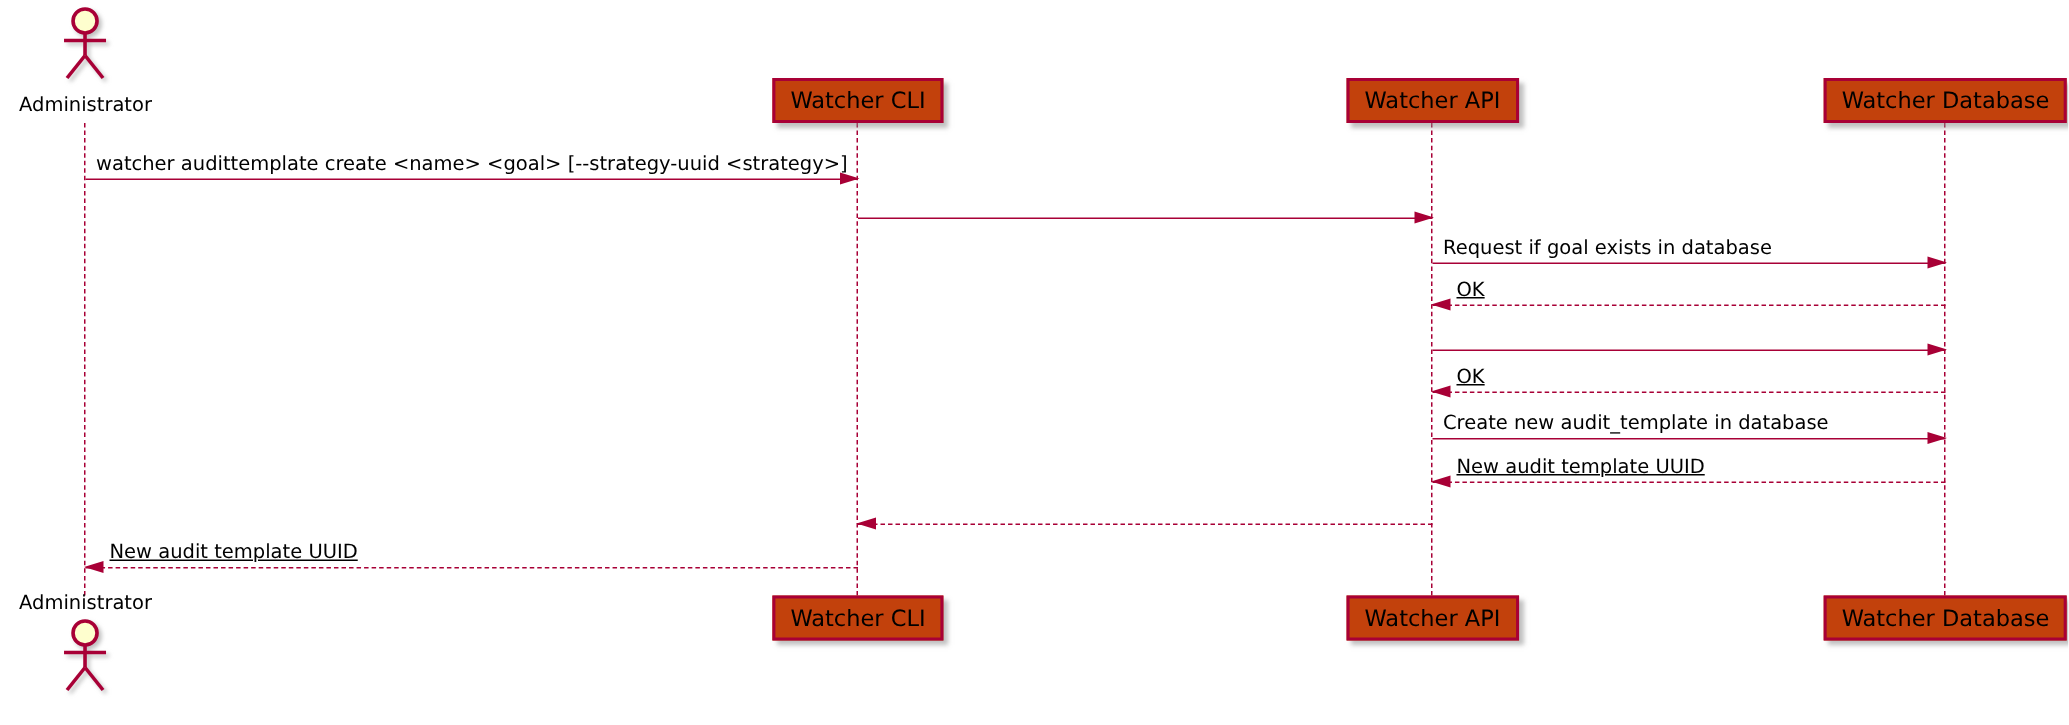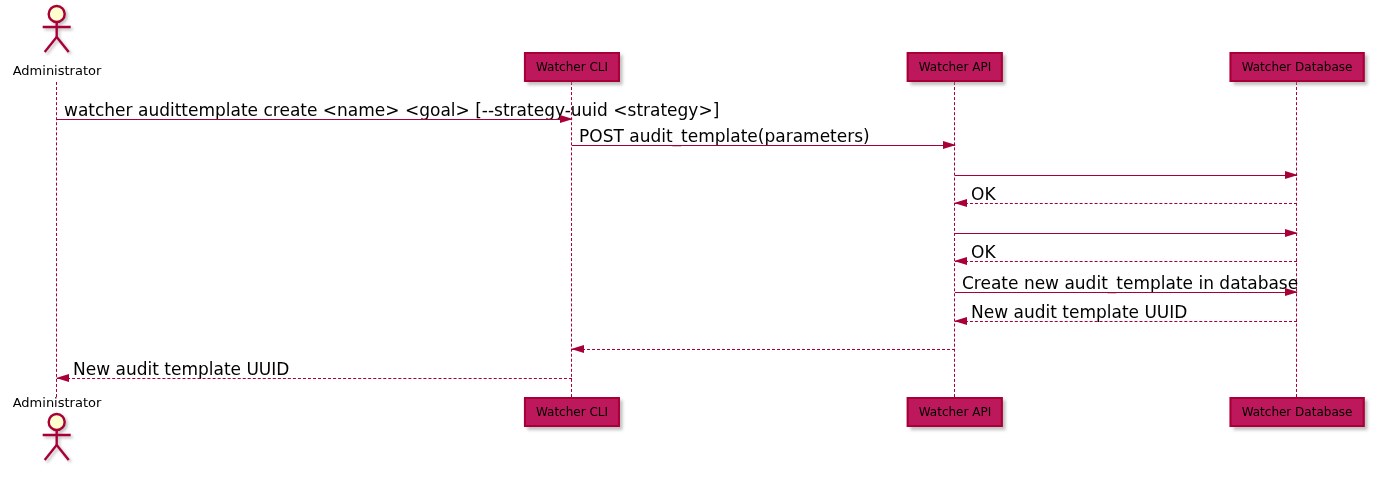--- a/index.html
+++ b/index.html
@@ -24,10 +24,10 @@
   .pbox {
     position: absolute;
     transform: translateX(-50%);
-    background: #be185d;
+    background: #c2410c;
     border: 2px solid #A80036;
     box-shadow: 3px 3px 3px rgba(140,140,140,0.55);
-    font-size: 12px;
+    font-size: 15px;
     line-height: 26px;
     height: 26px;
     padding: 0 10px;

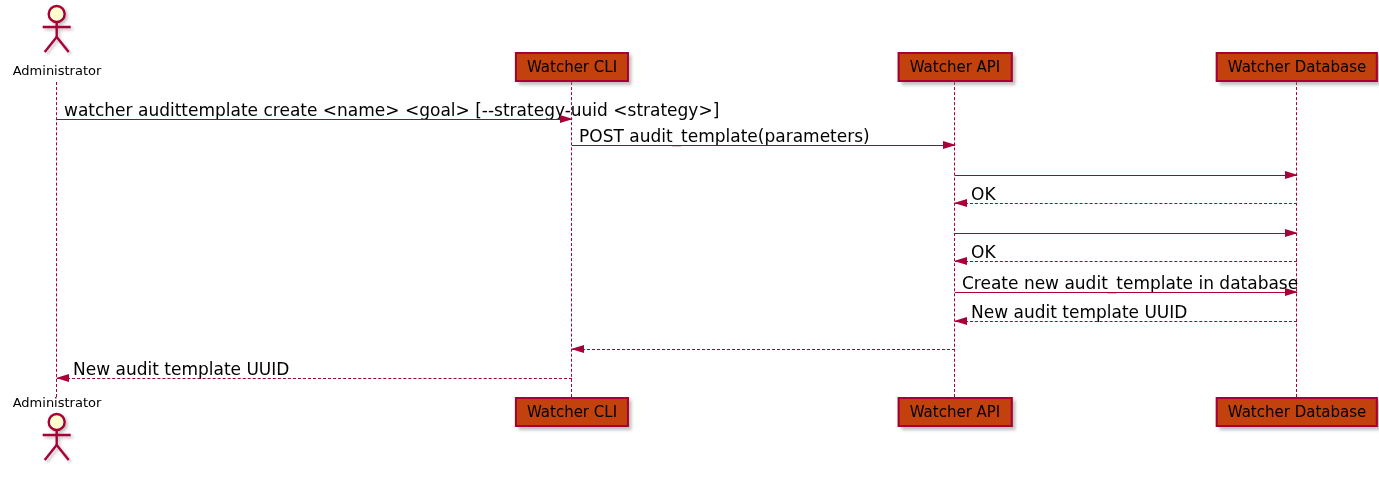--- a/index.html
+++ b/index.html
@@ -60,7 +60,7 @@
     position: absolute;
     top: 0;
     left: 0;
-    font-size: 17px;
+    font-size: 13px;
     line-height: 16px;
     white-space: nowrap;
     color: #000000;

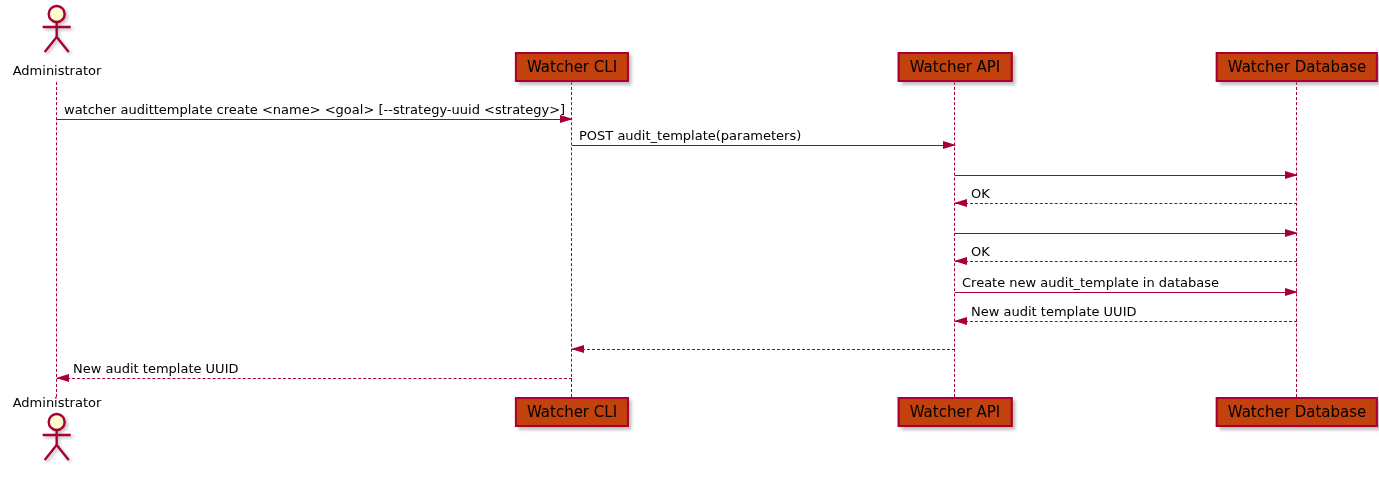--- a/index.html
+++ b/index.html
@@ -144,7 +144,6 @@
         <div class="msg-arrow point-right"></div>
       </div>
       <div class="msg dir-right" style="left: 572px; top: 128px; width: 383px;">
-        <div class="msg-label">POST audit_template(parameters)</div>
         <div class="msg-line solid"></div>
         <div class="msg-arrow point-right"></div>
       </div>

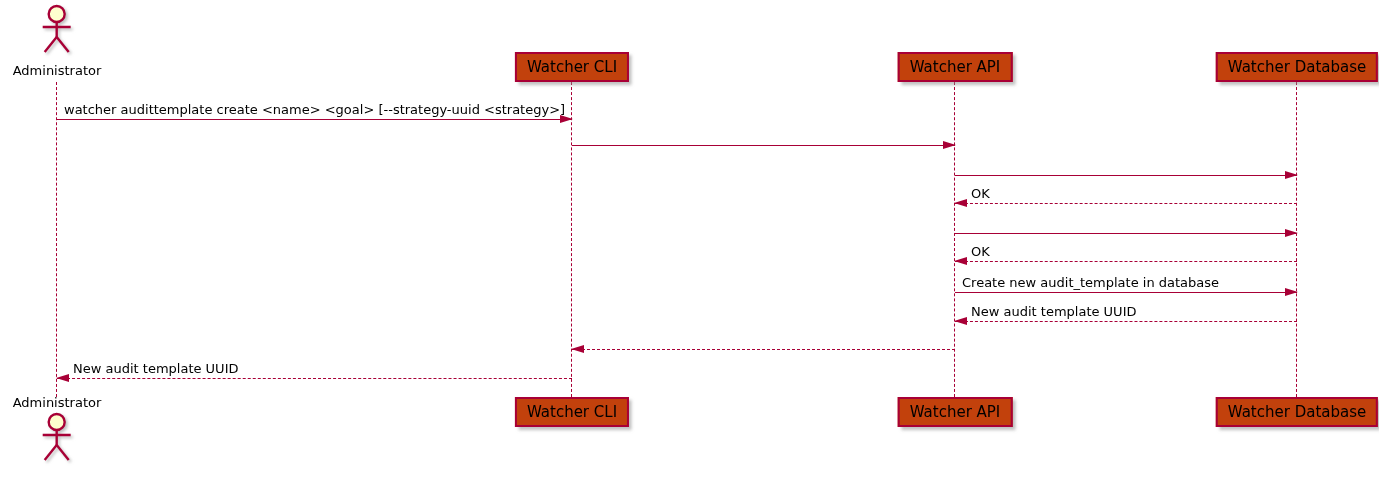--- a/index.html
+++ b/index.html
@@ -148,6 +148,7 @@
         <div class="msg-arrow point-right"></div>
       </div>
       <div class="msg dir-right" style="left: 955px; top: 158px; width: 342px;">
+        <div class="msg-label">Request if goal exists in database</div>
         <div class="msg-line solid"></div>
         <div class="msg-arrow point-right"></div>
       </div>

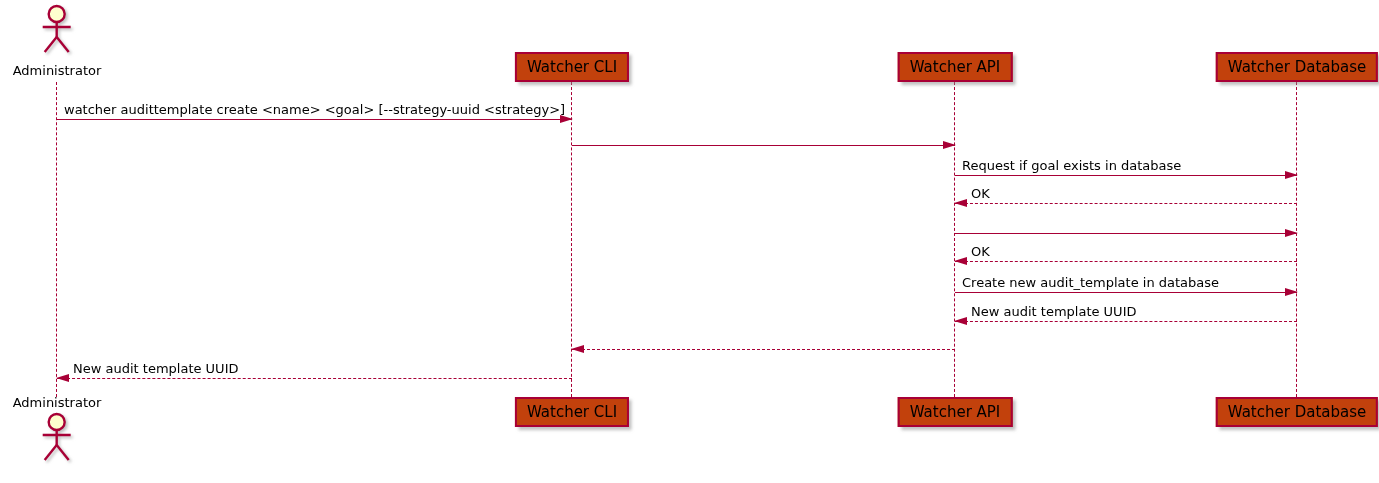--- a/index.html
+++ b/index.html
@@ -66,7 +66,7 @@
     color: #000000;
   }
   .msg.dir-right .msg-label { padding-left: 7px; }
-  .msg.dir-left  .msg-label { padding-left: 16px; }
+  .msg.dir-left  .msg-label { padding-left: 16px; text-decoration: underline; }
   .msg-line {
     position: absolute;
     left: 0;

